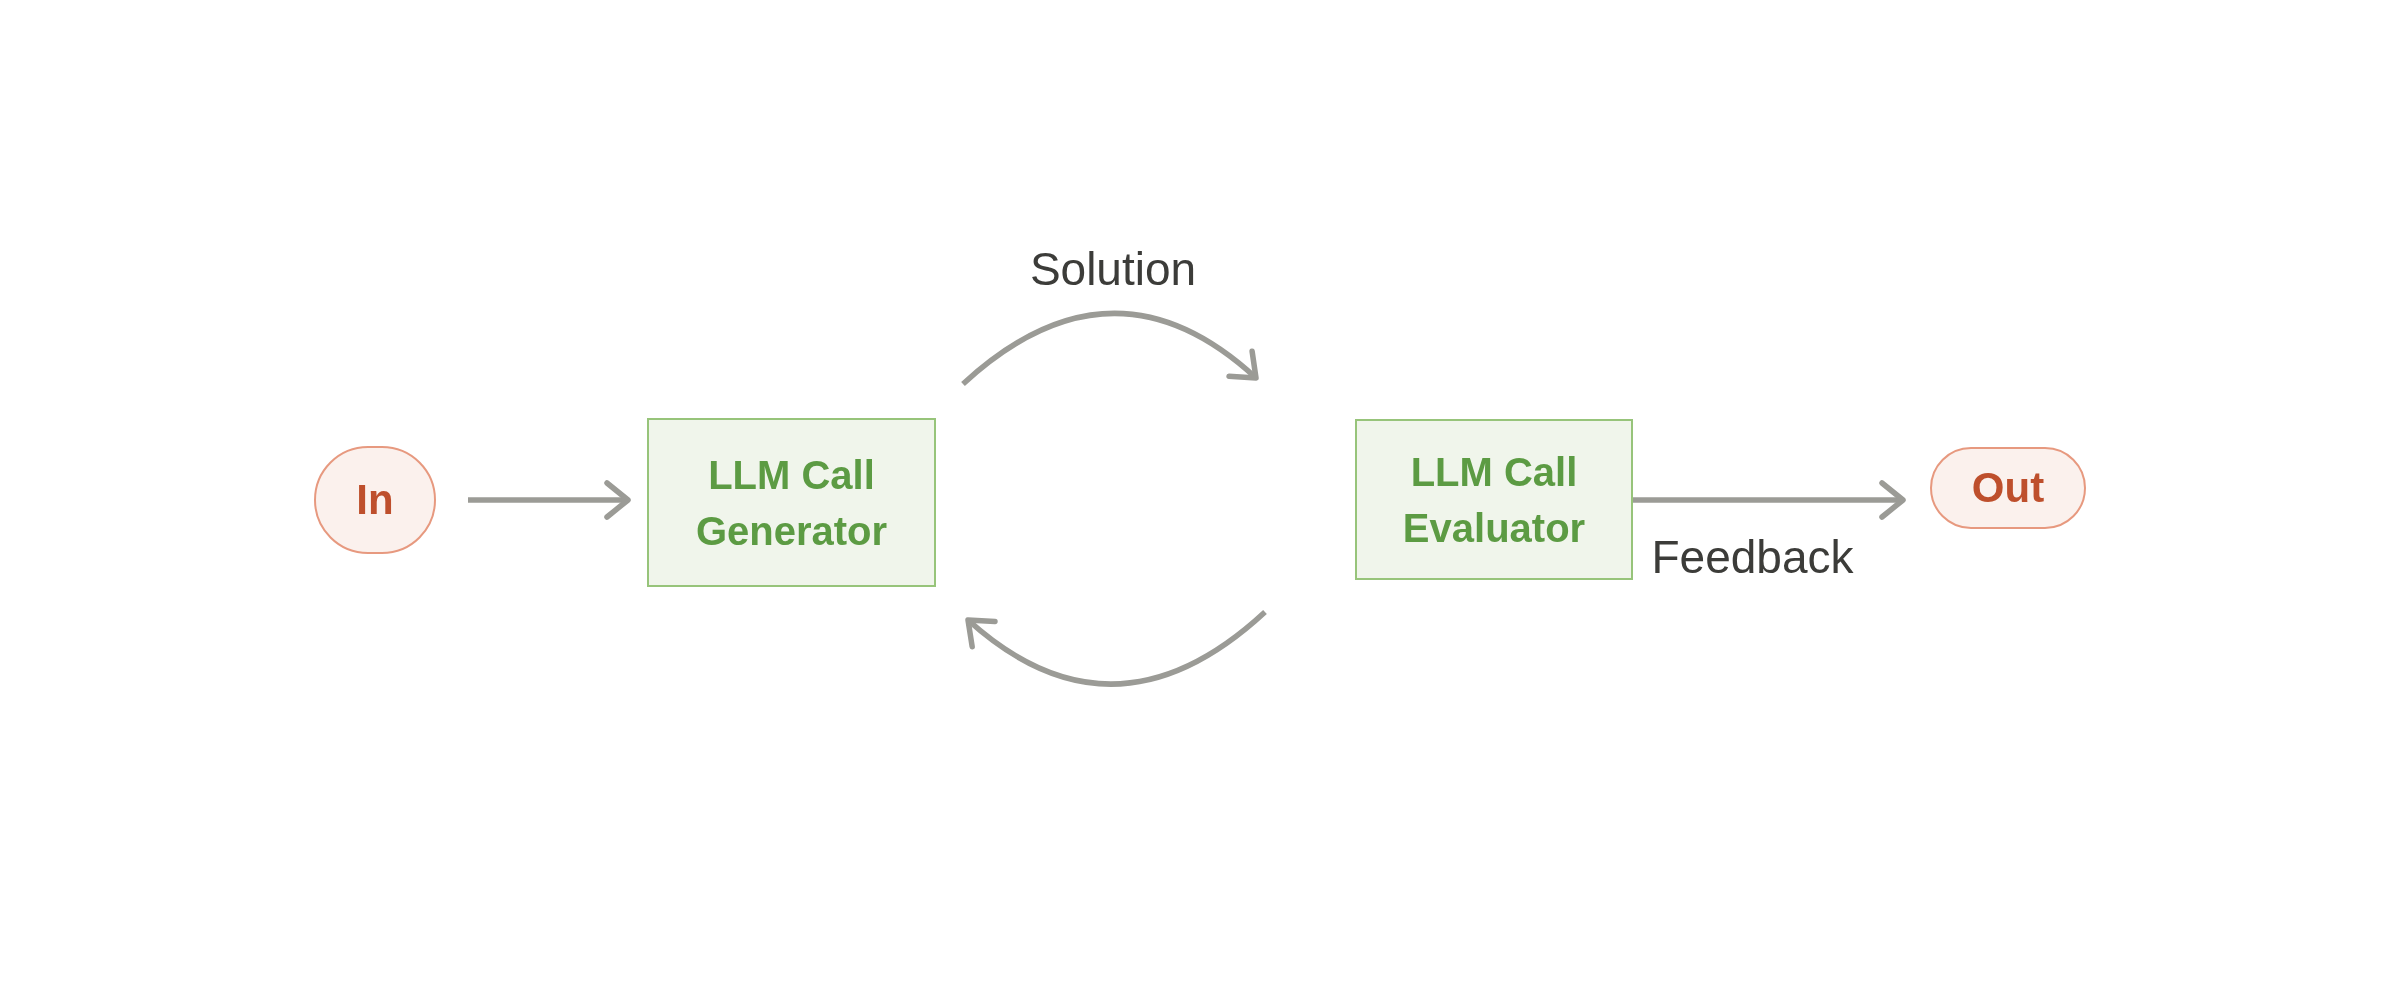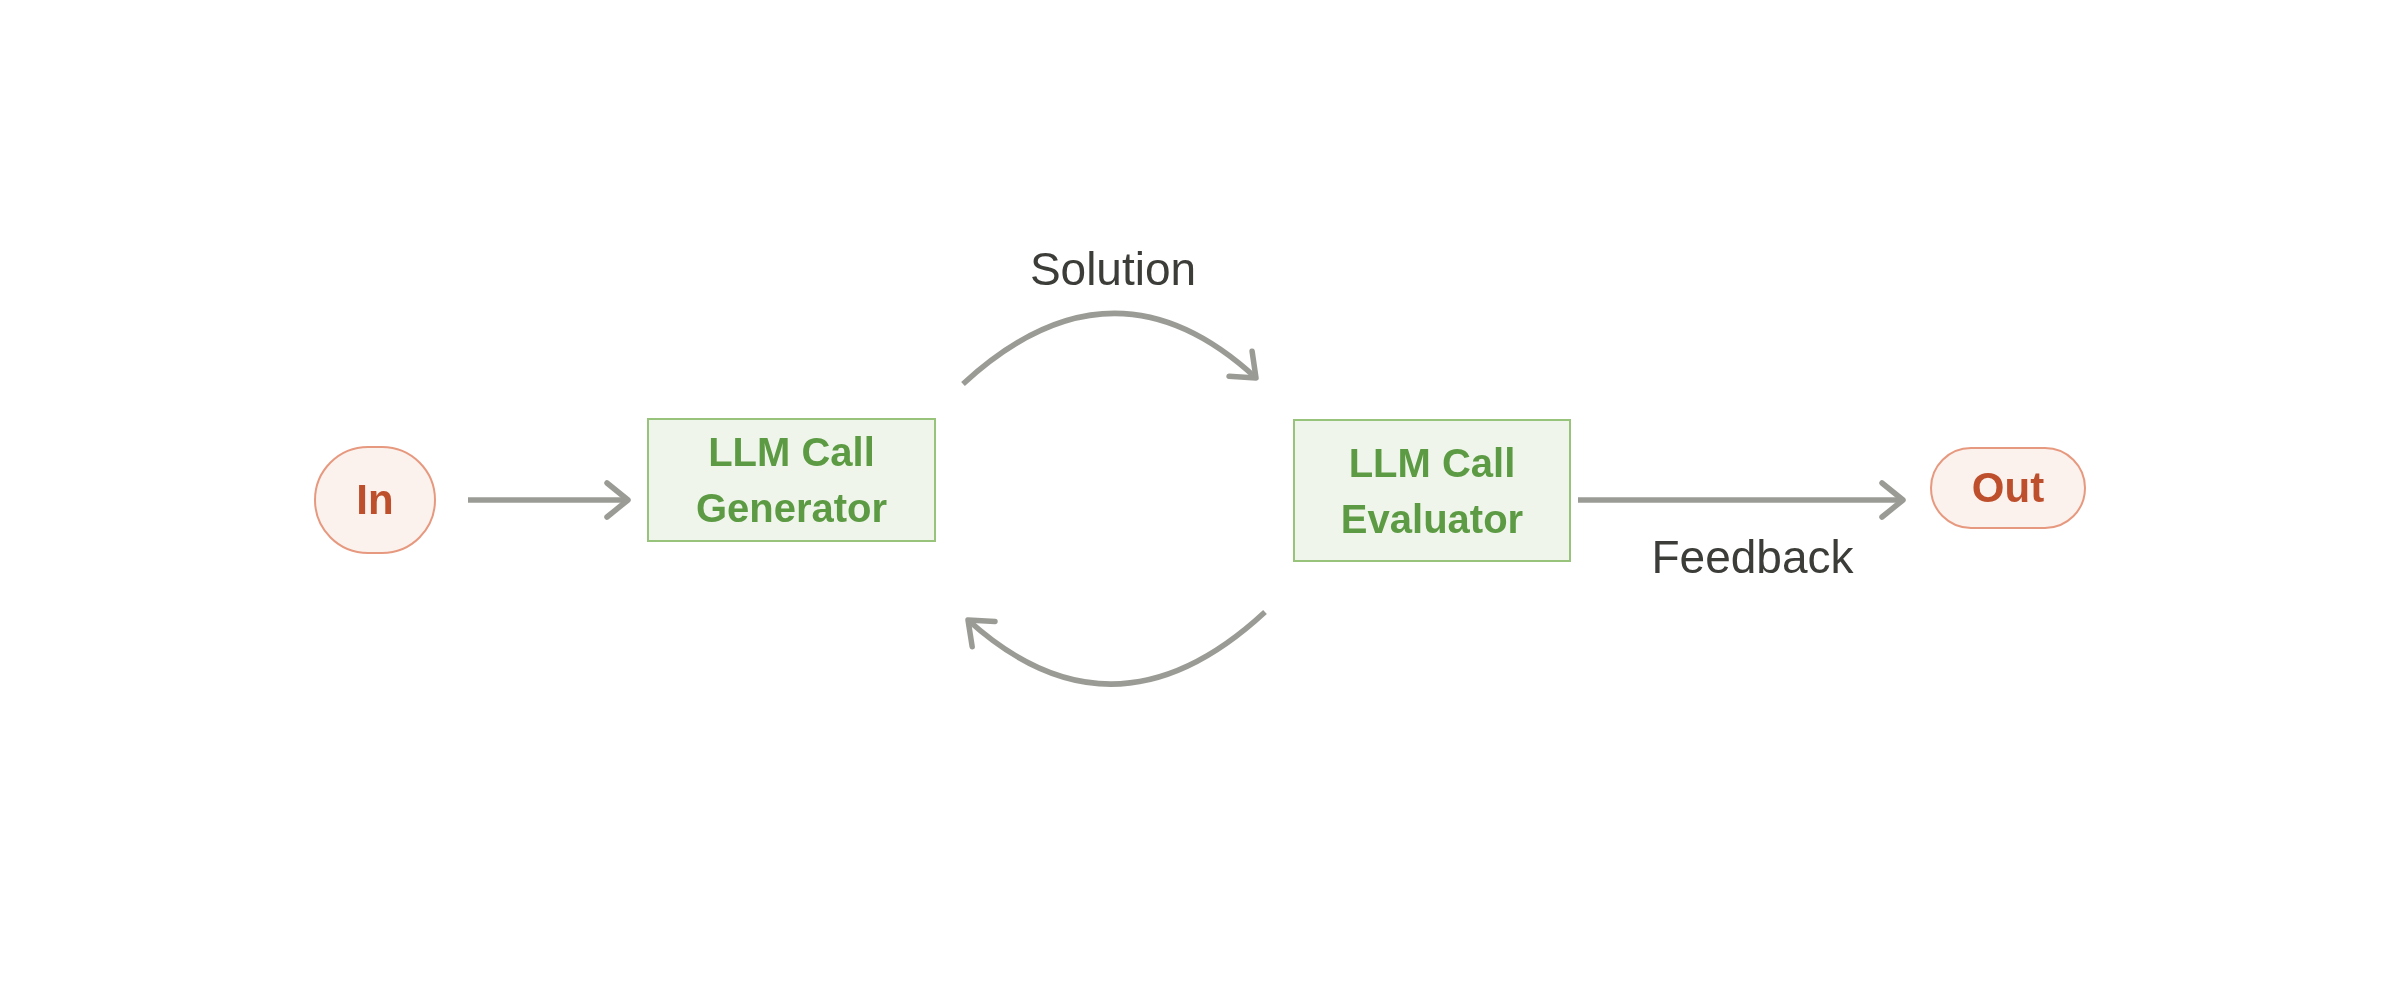--- a/index.html
+++ b/index.html
@@ -60,7 +60,7 @@
     padding: 0 30px;
   }
   .node-in        { left: 314px;  top: 446px; width: 122px; height: 108px; }
-  .node-generator { left: 647px;  top: 418px; width: 289px; height: 124px; }
+  .node-generator { left: 647px;  top: 418px; width: 289px; height: 169px; }
   .node-evaluator { left: 1293px; top: 419px; width: 278px; height: 143px; }
   .node-out       { left: 1930px; top: 447px; width: 156px; height: 82px; border-radius: 60px; }
   .edge-label {

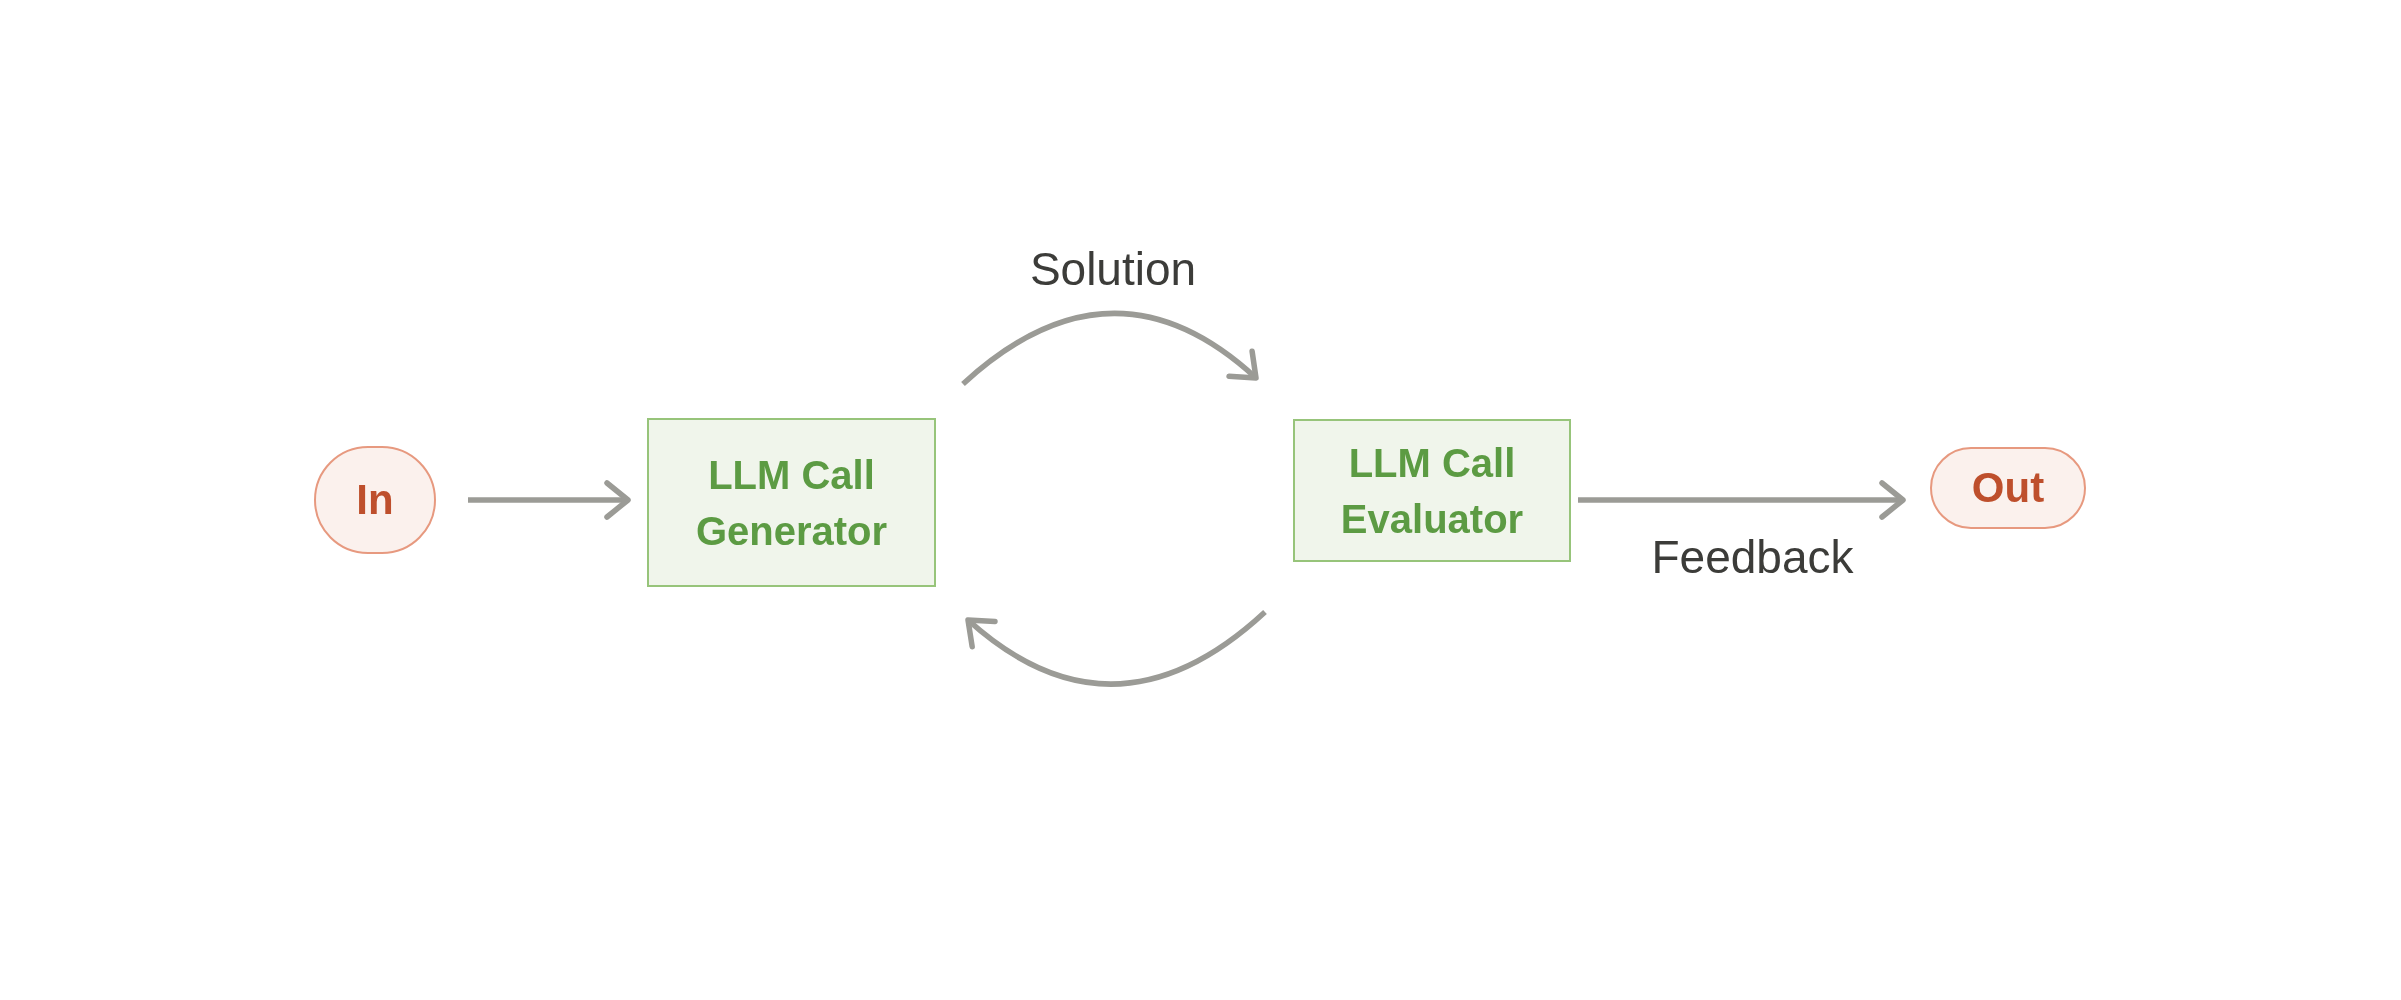--- a/index.html
+++ b/index.html
@@ -61,7 +61,7 @@
   }
   .node-in        { left: 314px;  top: 446px; width: 122px; height: 108px; }
   .node-generator { left: 647px;  top: 418px; width: 289px; height: 169px; }
-  .node-evaluator { left: 1293px; top: 419px; width: 278px; height: 143px; }
+  .node-evaluator { left: 1355px; top: 419px; width: 278px; height: 161px; }
   .node-out       { left: 1930px; top: 447px; width: 156px; height: 82px; border-radius: 60px; }
   .edge-label {
     position: absolute;

